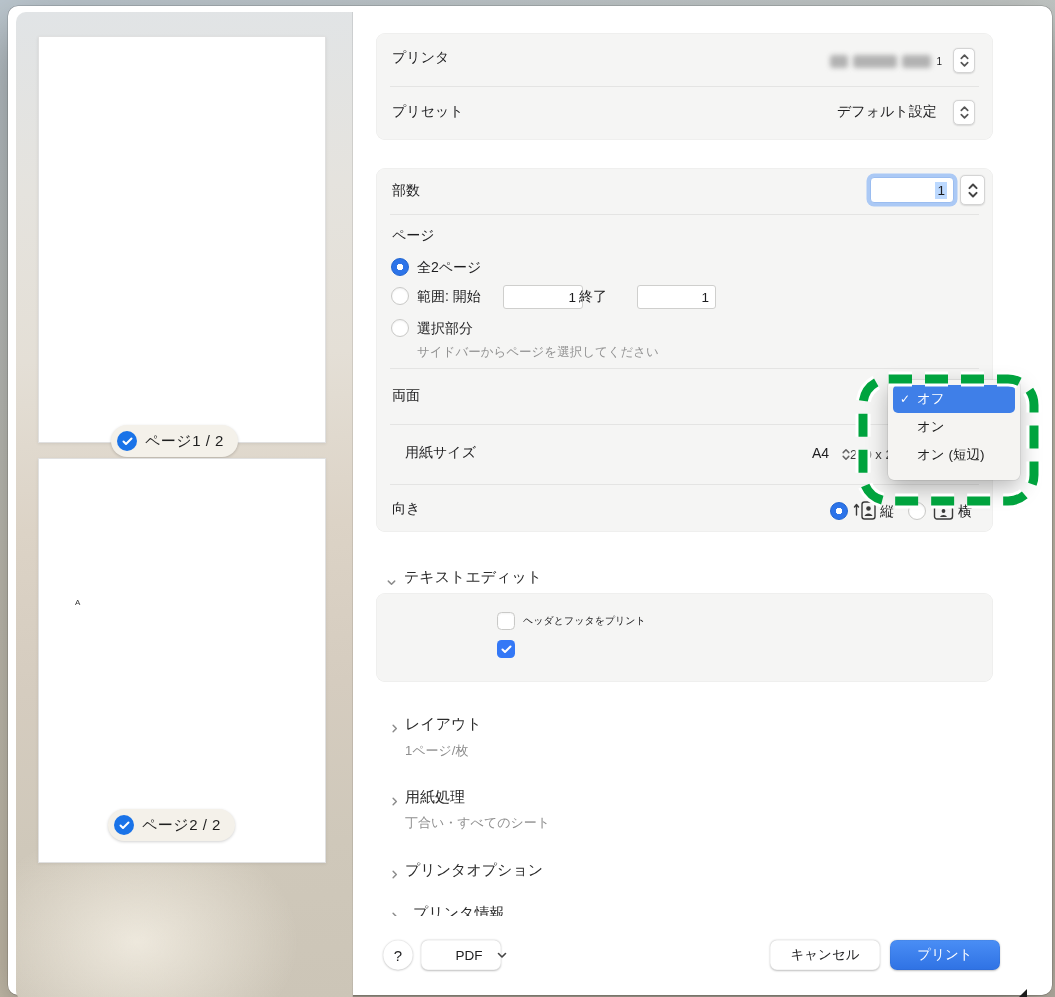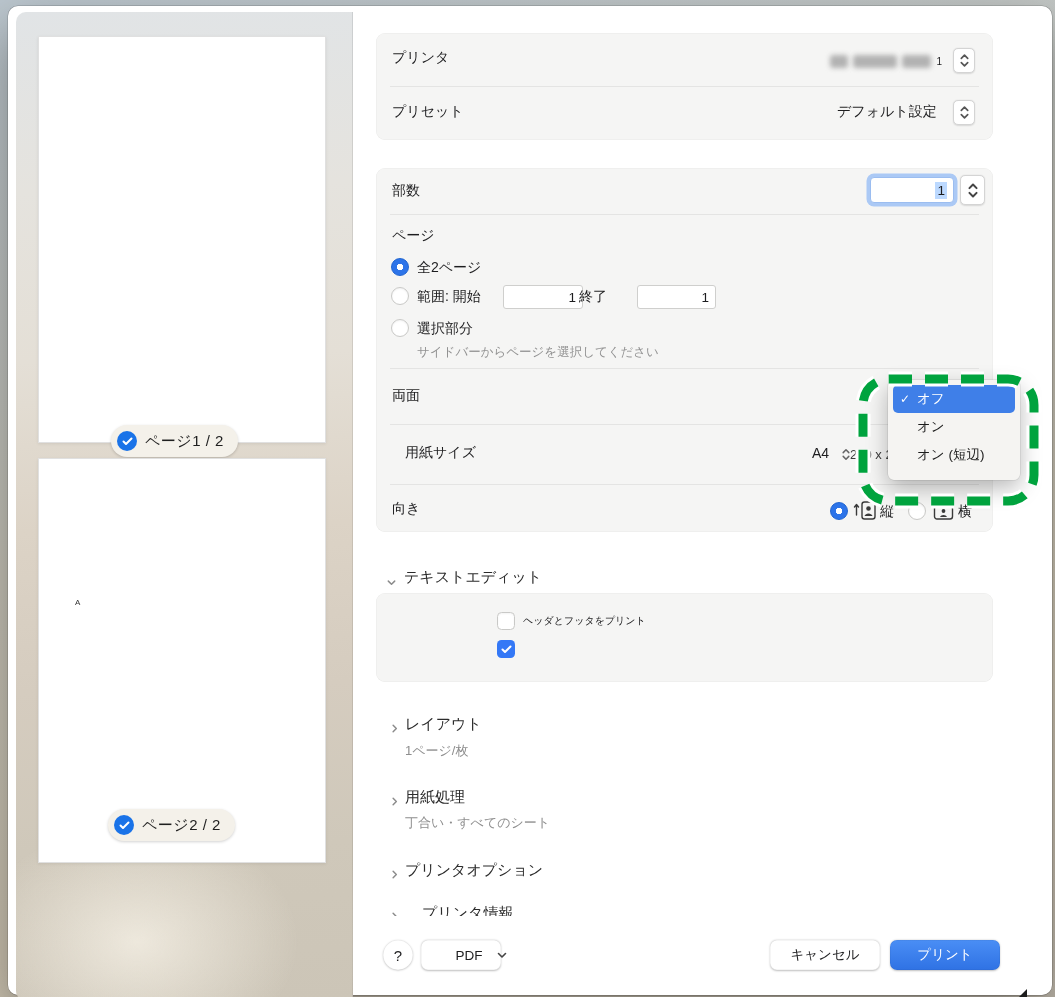--- a/index.html
+++ b/index.html
@@ -258,7 +258,7 @@
           <path d="M4.5 2.5 L8 6 L4.5 9.5" stroke="#8b8b8b" stroke-width="1.6" fill="none" stroke-linecap="round" stroke-linejoin="round"></path>
         </svg>
     </span>
-    <span class="sec-title" style="left:41px; top:0;">プリンタ情報</span>
+    <span class="sec-title" style="left:32px; top:0;">プリンタ情報</span>
   </div>
 
   <div class="btn help-btn" style="left:375px; top:934px;">

